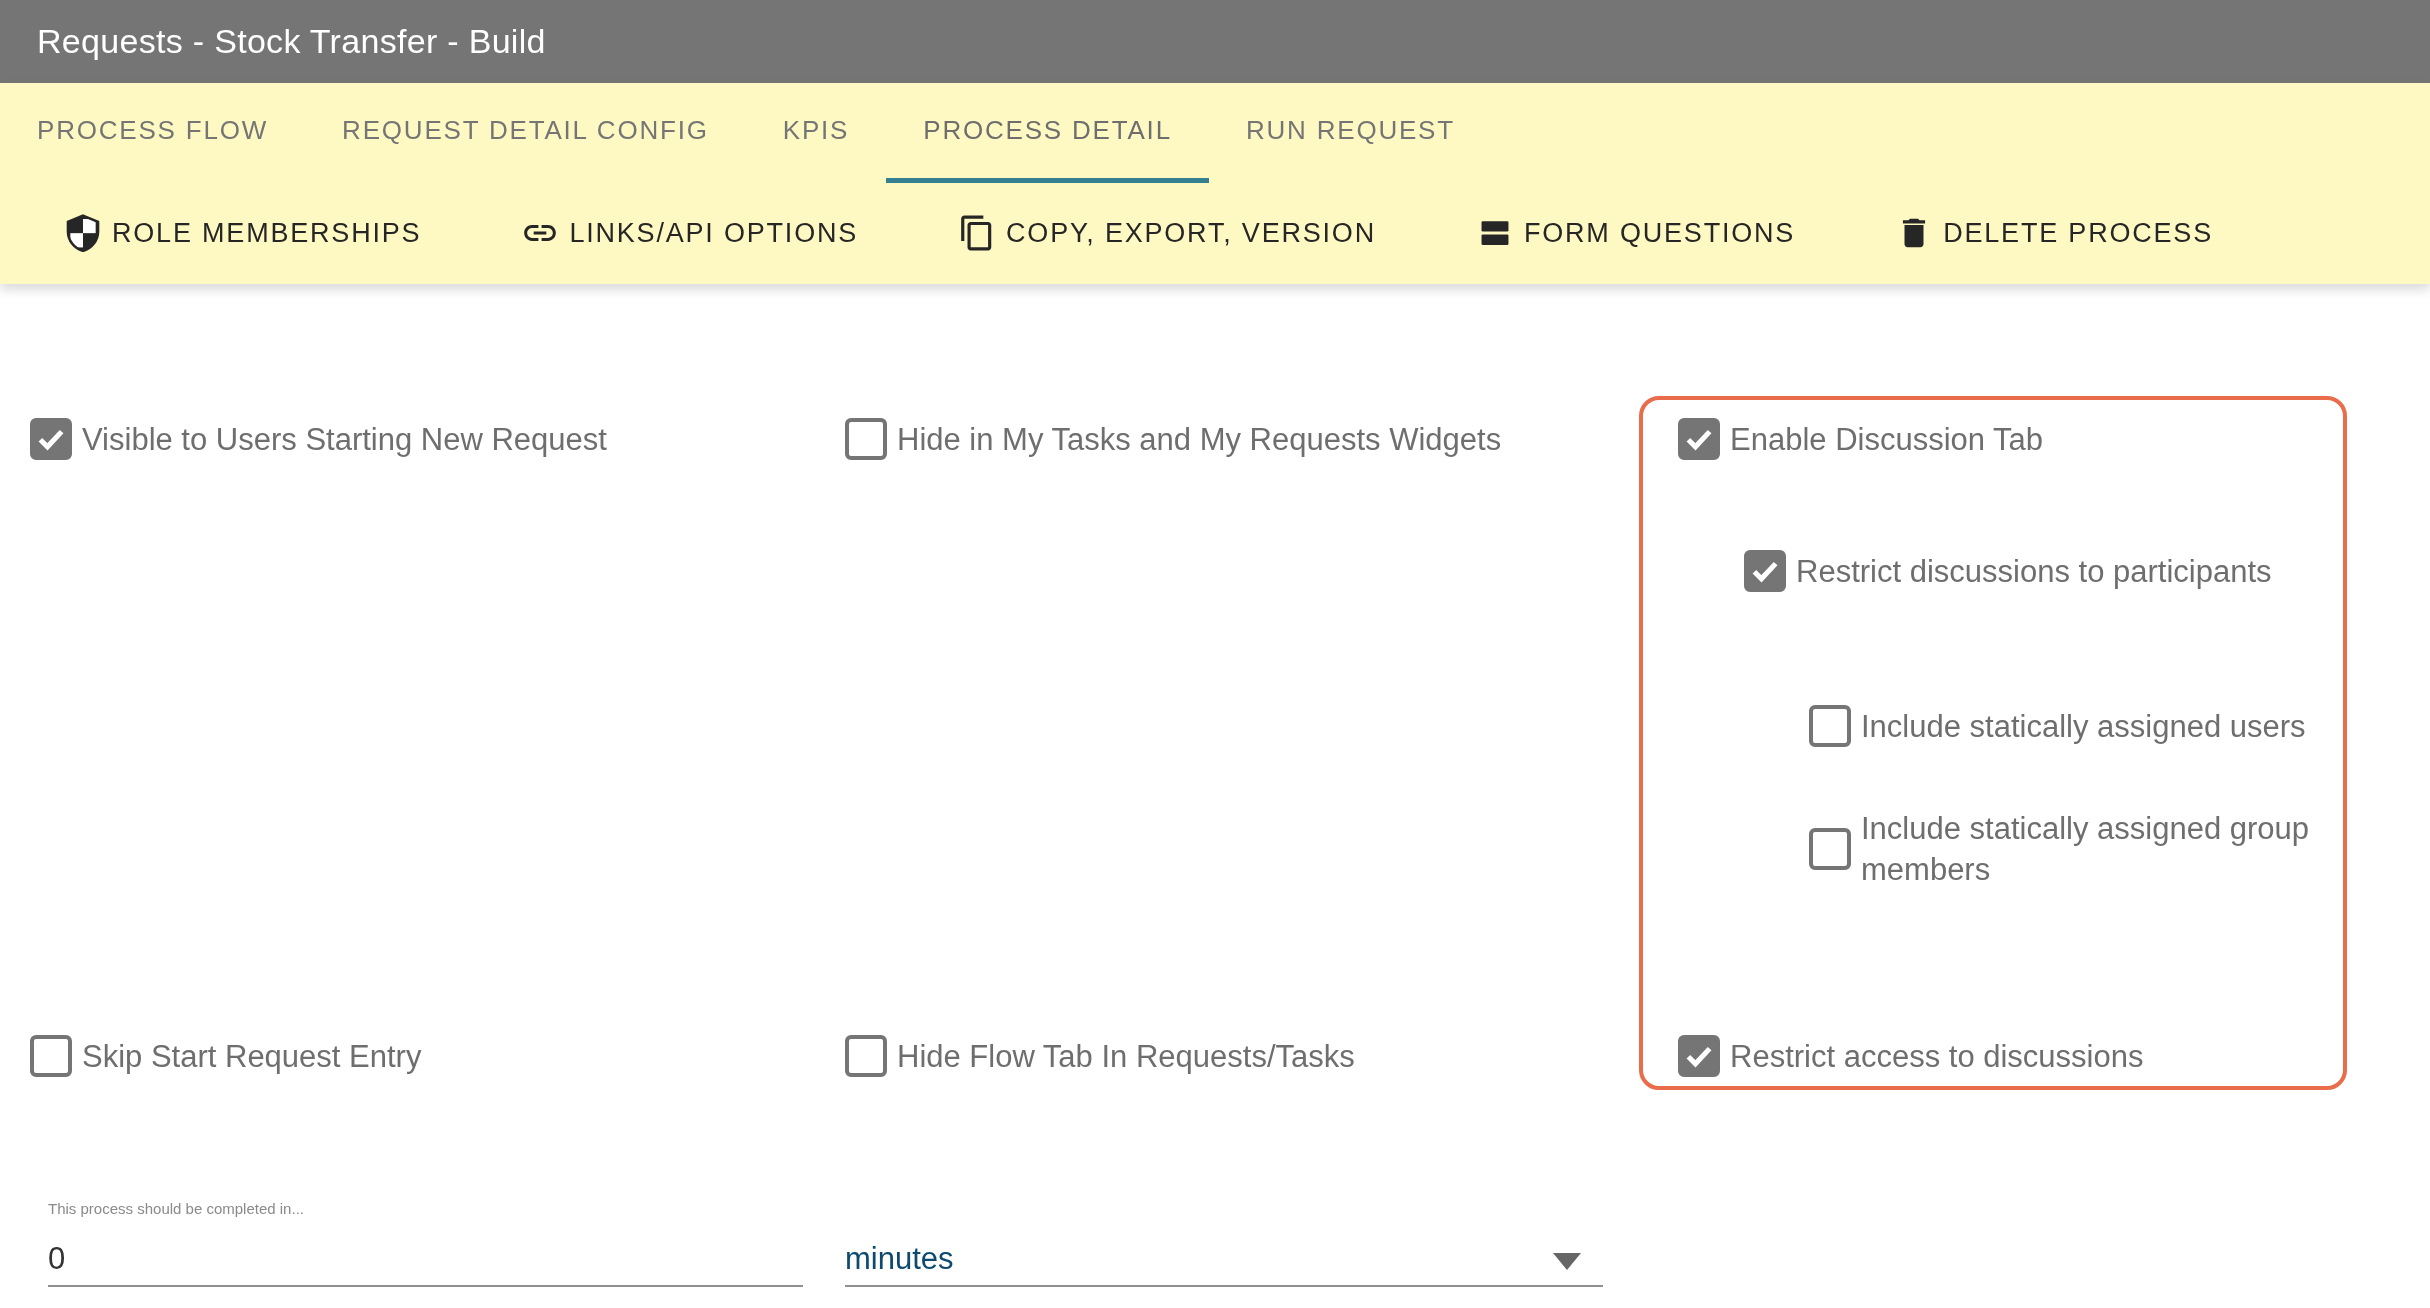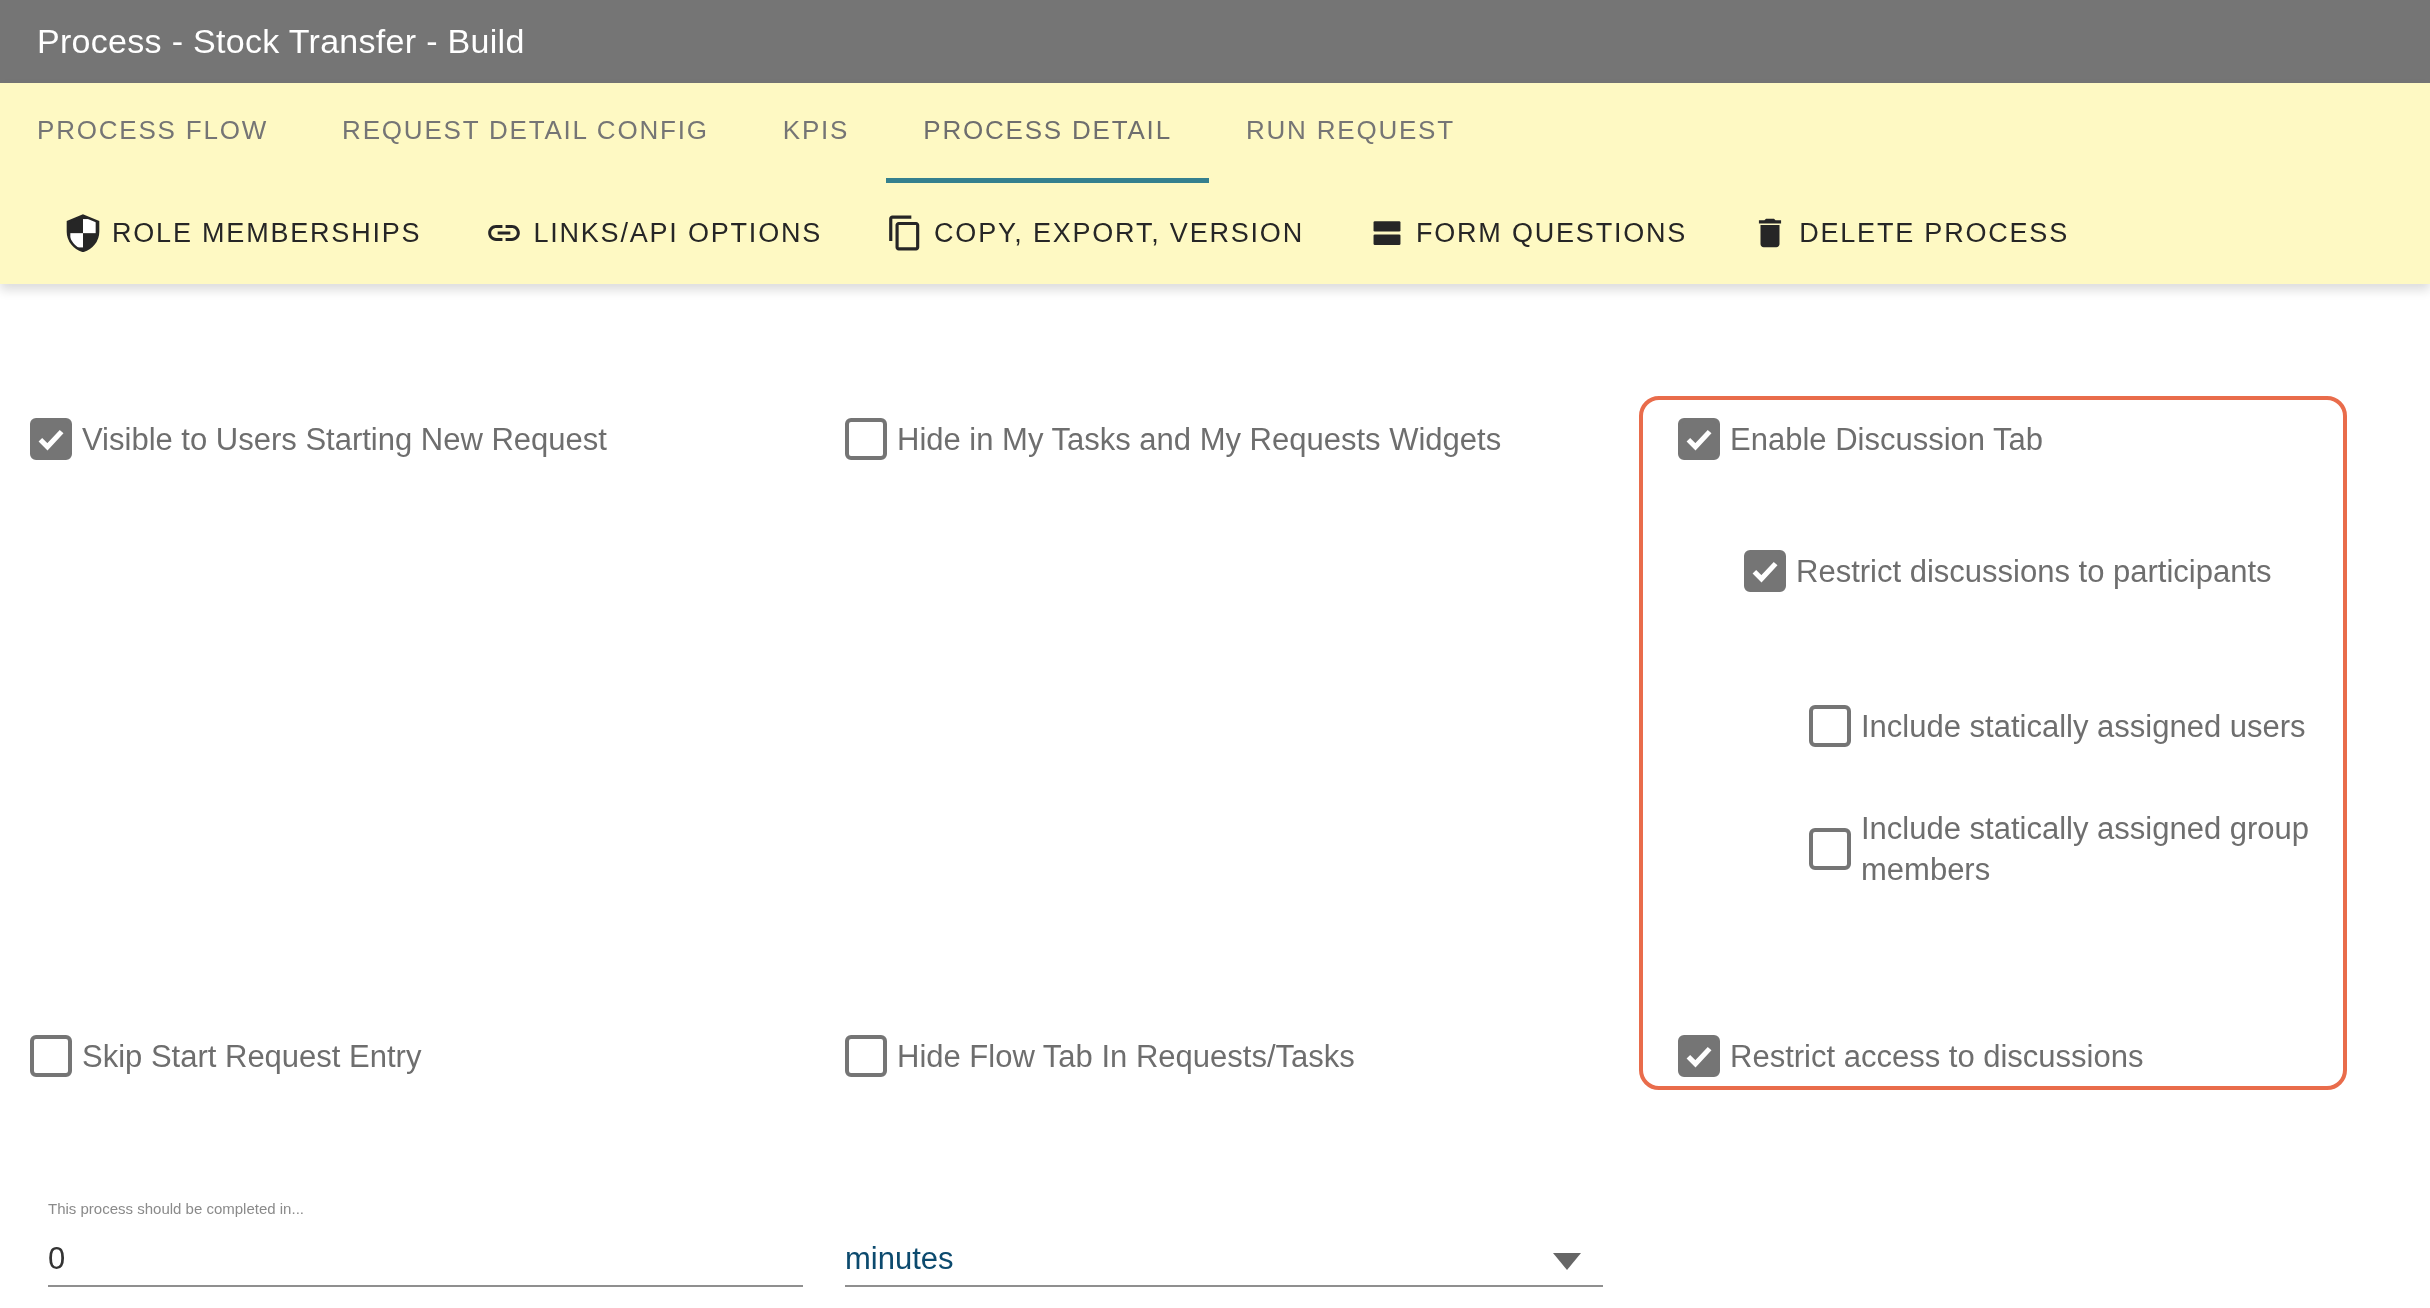--- a/index.html
+++ b/index.html
@@ -81,7 +81,7 @@
 <body>
 
 <div class="titlebar">
-  <div class="title">Process - Stock Transfer - Build</div>
+  <div class="title">Requests - Stock Transfer - Build</div>
 </div>
 
 <div class="header">

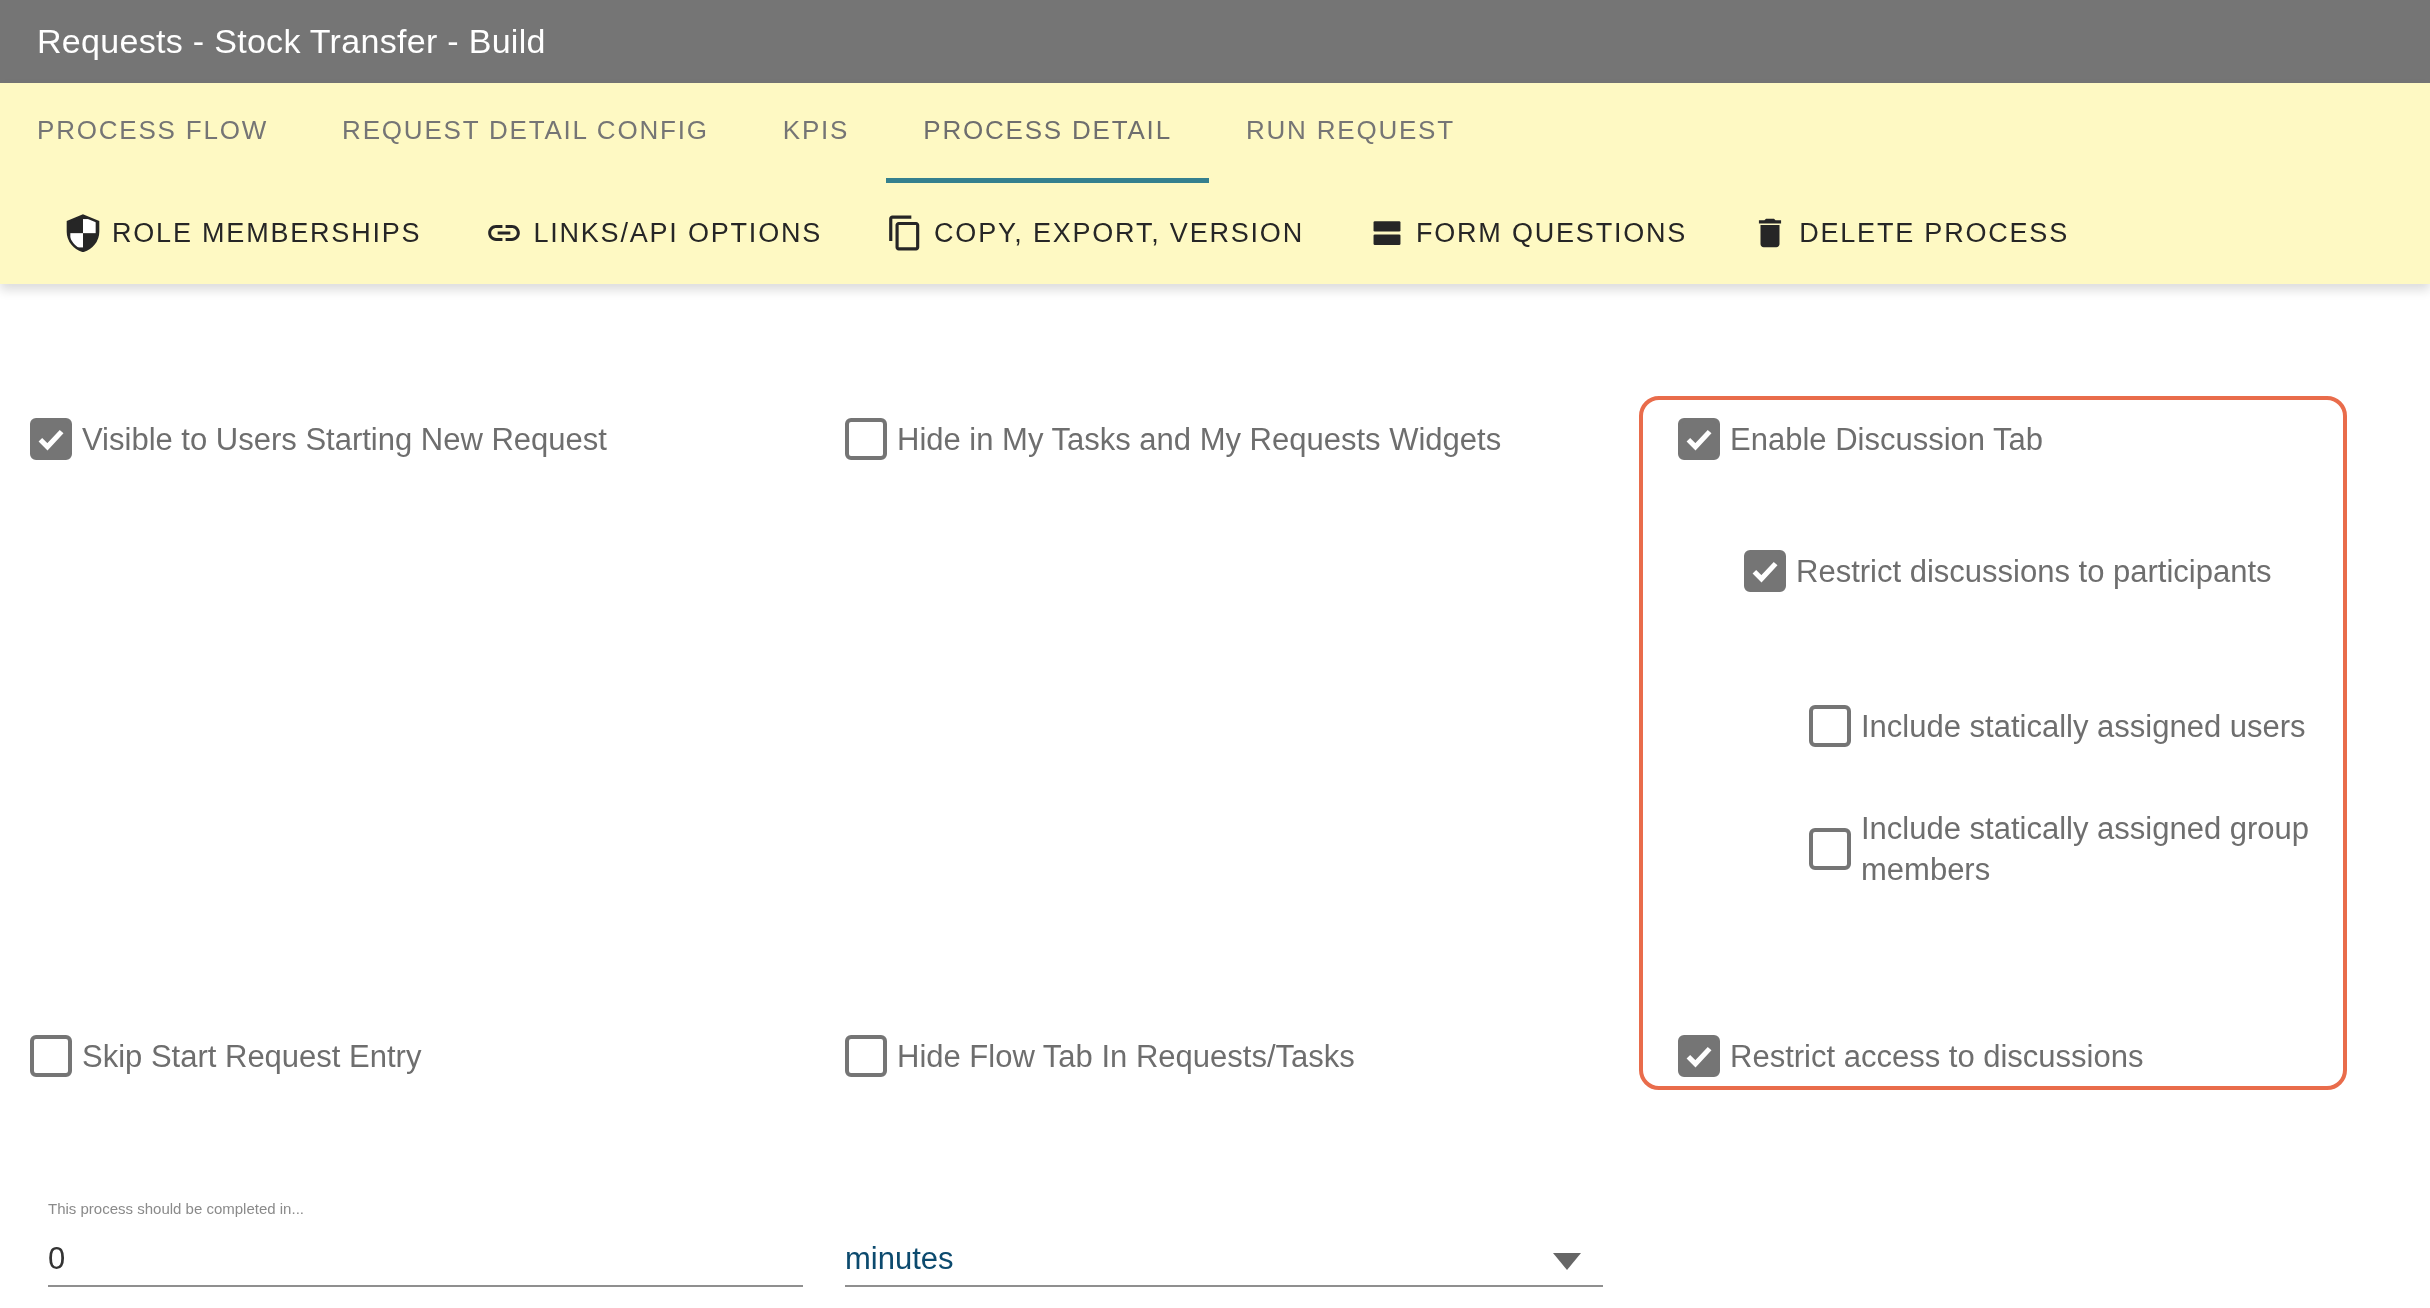--- a/index.html
+++ b/index.html
@@ -31,7 +31,7 @@
     text-transform:uppercase;box-sizing:border-box;border-bottom:5px solid transparent;
   }
   .tab.active{border-bottom-color:#35808e;color:#6e6e6e;}
-  .toolbar{height:100px;display:flex;align-items:center;padding-left:64px;gap:64px;}
+  .toolbar{height:100px;display:flex;align-items:center;padding-left:64px;gap:100px;}
   .tool-btn{
     display:flex;align-items:center;gap:10px;cursor:pointer;
     color:#262626;font-size:27px;font-weight:500;letter-spacing:1.8px;text-transform:uppercase;

